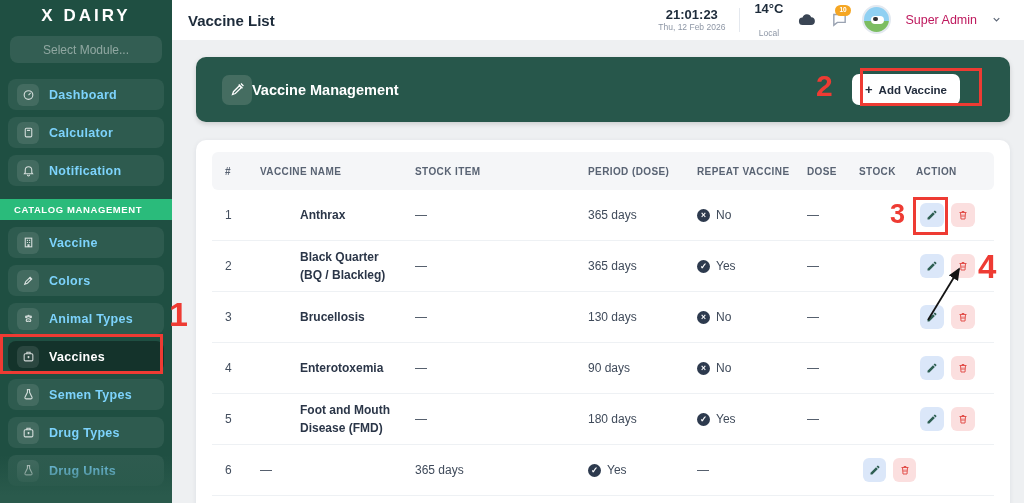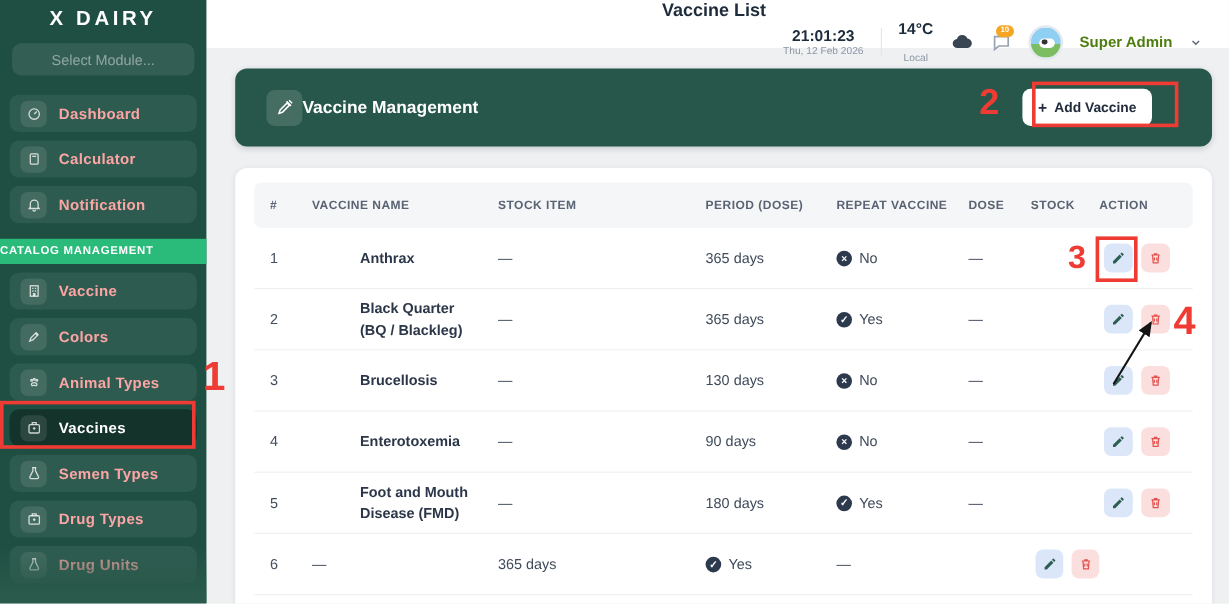--- a/index.html
+++ b/index.html
@@ -27,7 +27,7 @@
 
   
   .topbar { position:absolute; left:172px; top:0; width:852px; height:40px; background:#fff;
-    display:flex; align-items:center; padding:0 22px 0 16px; z-index:1;flex-direction:column; }
+    display:flex; align-items:center; padding:0 22px 0 16px; z-index:1; }
   .page-title { font-size:15px; font-weight:700; color:#1d2b3a; }
   .topbar-right { margin-left:auto; display:flex; align-items:center; gap:14px; }
   .clock { text-align:center; line-height:1.15; }

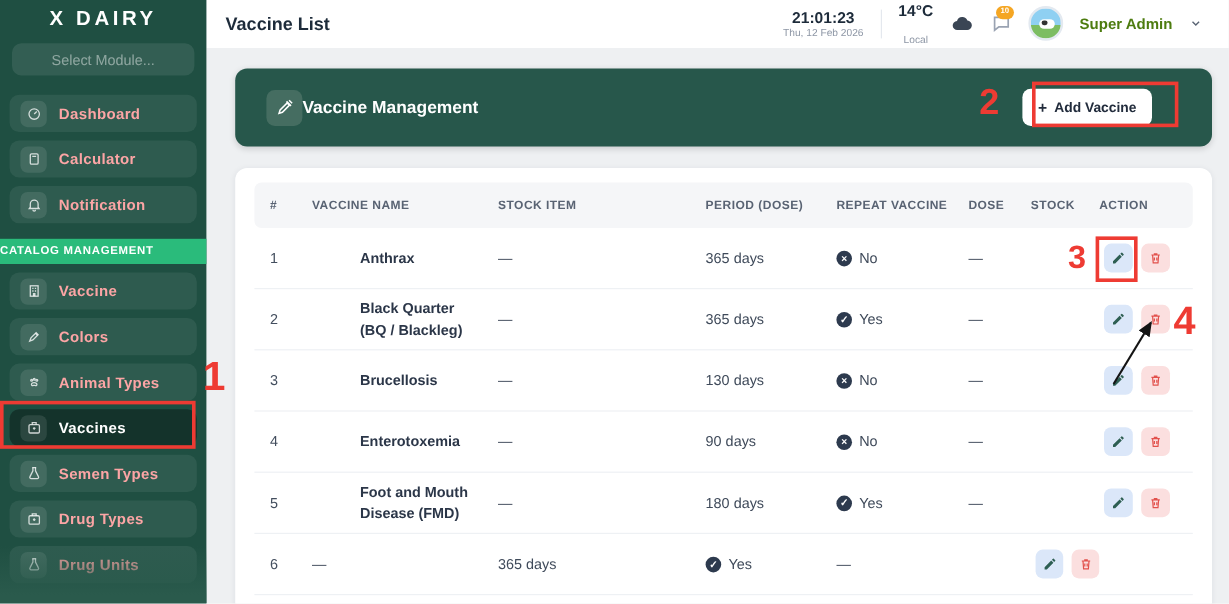--- a/index.html
+++ b/index.html
@@ -47,7 +47,7 @@
     background:linear-gradient(to bottom, #8fd0f2 0 55%, #7cbd62 55% 100%); cursor:pointer; }
   .avatar .cow { position:absolute; left:7px; top:9px; width:13px; height:8px; background:#fff; border-radius:4px; }
   .avatar .cow:after { content:""; position:absolute; left:2px; top:1px; width:5px; height:4px; background:#333; border-radius:2px; }
-  .user-name { font-size:12.5px; font-weight:700; color:#4d7c0f; }
+  .user-name { font-size:12.5px; font-weight:400; color:#be185d; }
   .chev { color:#5a6474; display:flex; }
   .chev svg { width:11px; height:11px; }
 

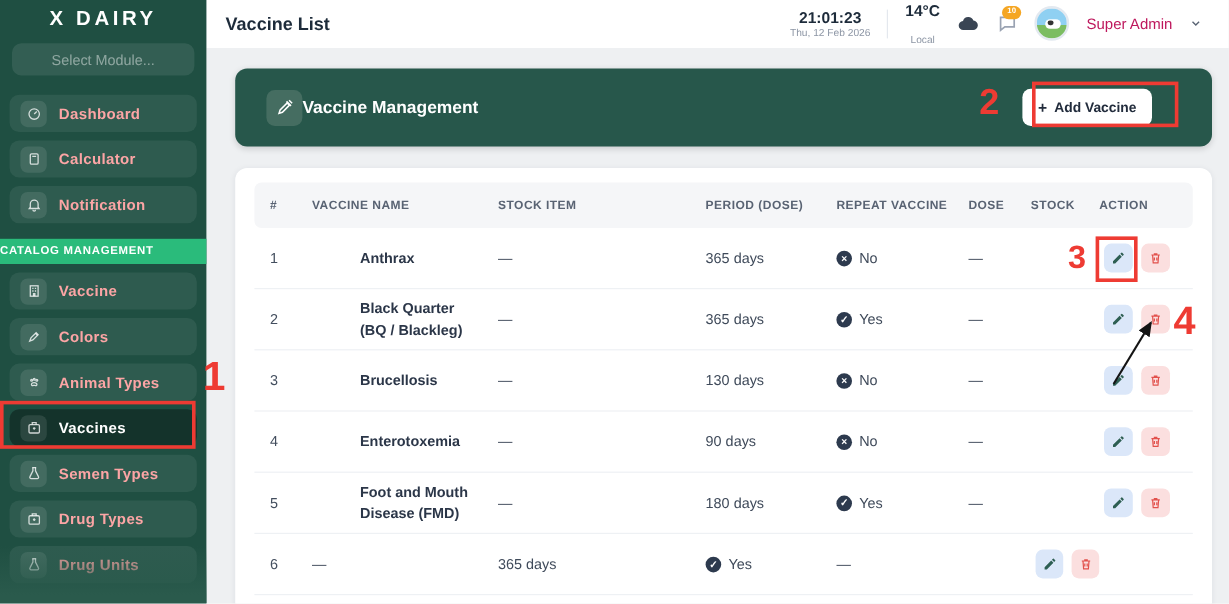--- a/index.html
+++ b/index.html
@@ -18,7 +18,7 @@
   .nav-ico { width:22px; height:22px; border-radius:6px; background:rgba(255,255,255,.10);
     display:flex; align-items:center; justify-content:center; color:rgba(255,255,255,.78); flex:0 0 22px; }
   .nav-ico svg { width:13px; height:13px; }
-  .nav-label { color:#fca5a5; font-size:12.5px; font-weight:600; letter-spacing:.3px; white-space:nowrap; }
+  .nav-label { color:#7dd3fc; font-size:12.5px; font-weight:600; letter-spacing:.3px; white-space:nowrap; }
   .nav-item.active .nav-label { color:#fff; }
   .section-strip { height:21px; background:#2abb7b; display:flex; align-items:center; margin:13px 0 7px 0; }
   .section-strip span { color:#fff; font-size:9.5px; font-weight:800; letter-spacing:.6px; }

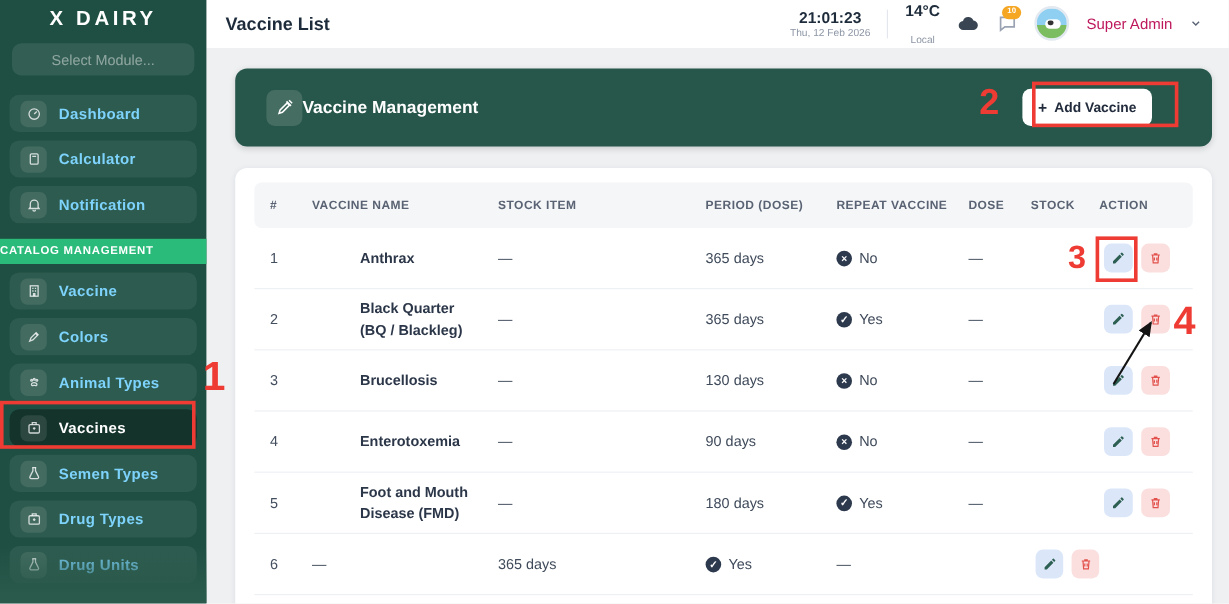--- a/index.html
+++ b/index.html
@@ -20,7 +20,7 @@
   .nav-ico svg { width:13px; height:13px; }
   .nav-label { color:#7dd3fc; font-size:12.5px; font-weight:600; letter-spacing:.3px; white-space:nowrap; }
   .nav-item.active .nav-label { color:#fff; }
-  .section-strip { height:21px; background:#2abb7b; display:flex; align-items:center; margin:13px 0 7px 0; }
+  .section-strip { height:21px; background:#2abb7b; display:flex; align-items:center; padding-left:14px; margin:13px 0 7px 0; }
   .section-strip span { color:#fff; font-size:9.5px; font-weight:800; letter-spacing:.6px; }
   .sidebar-fade { position:absolute; left:0; bottom:0; width:100%; height:48px;
     background:linear-gradient(to bottom, rgba(31,79,66,0), #2a5a4c 85%); pointer-events:none; }

